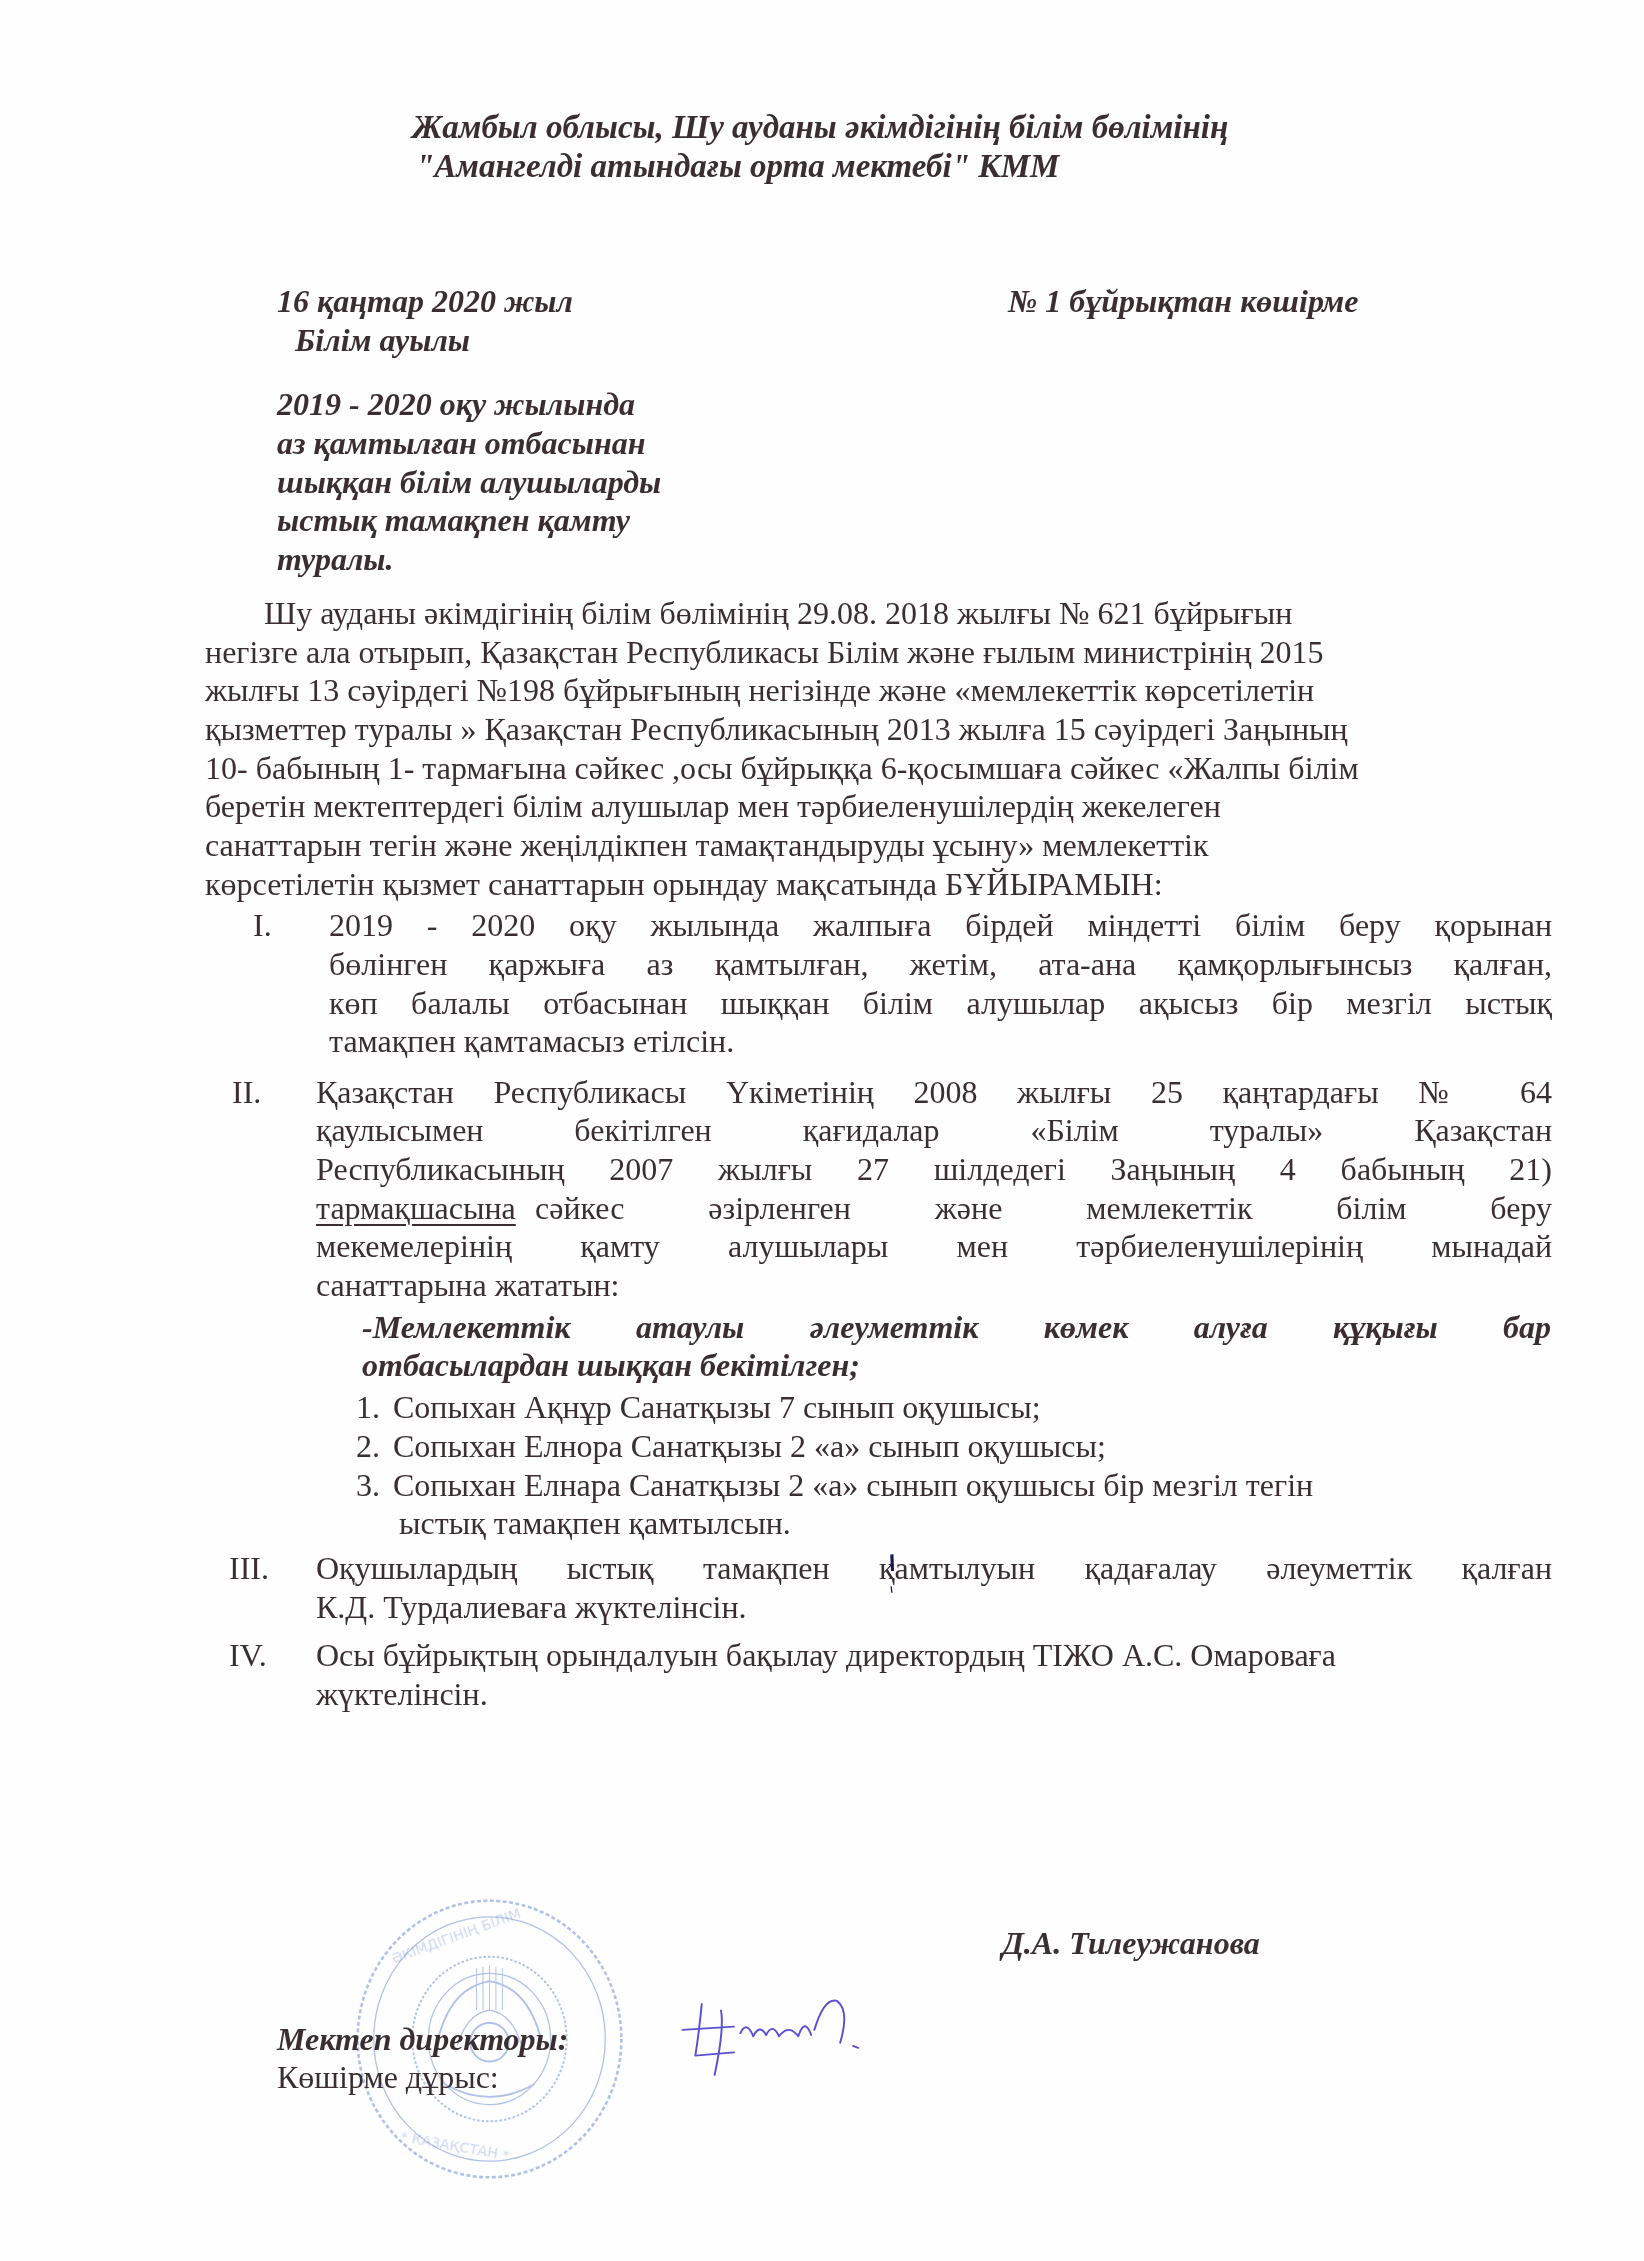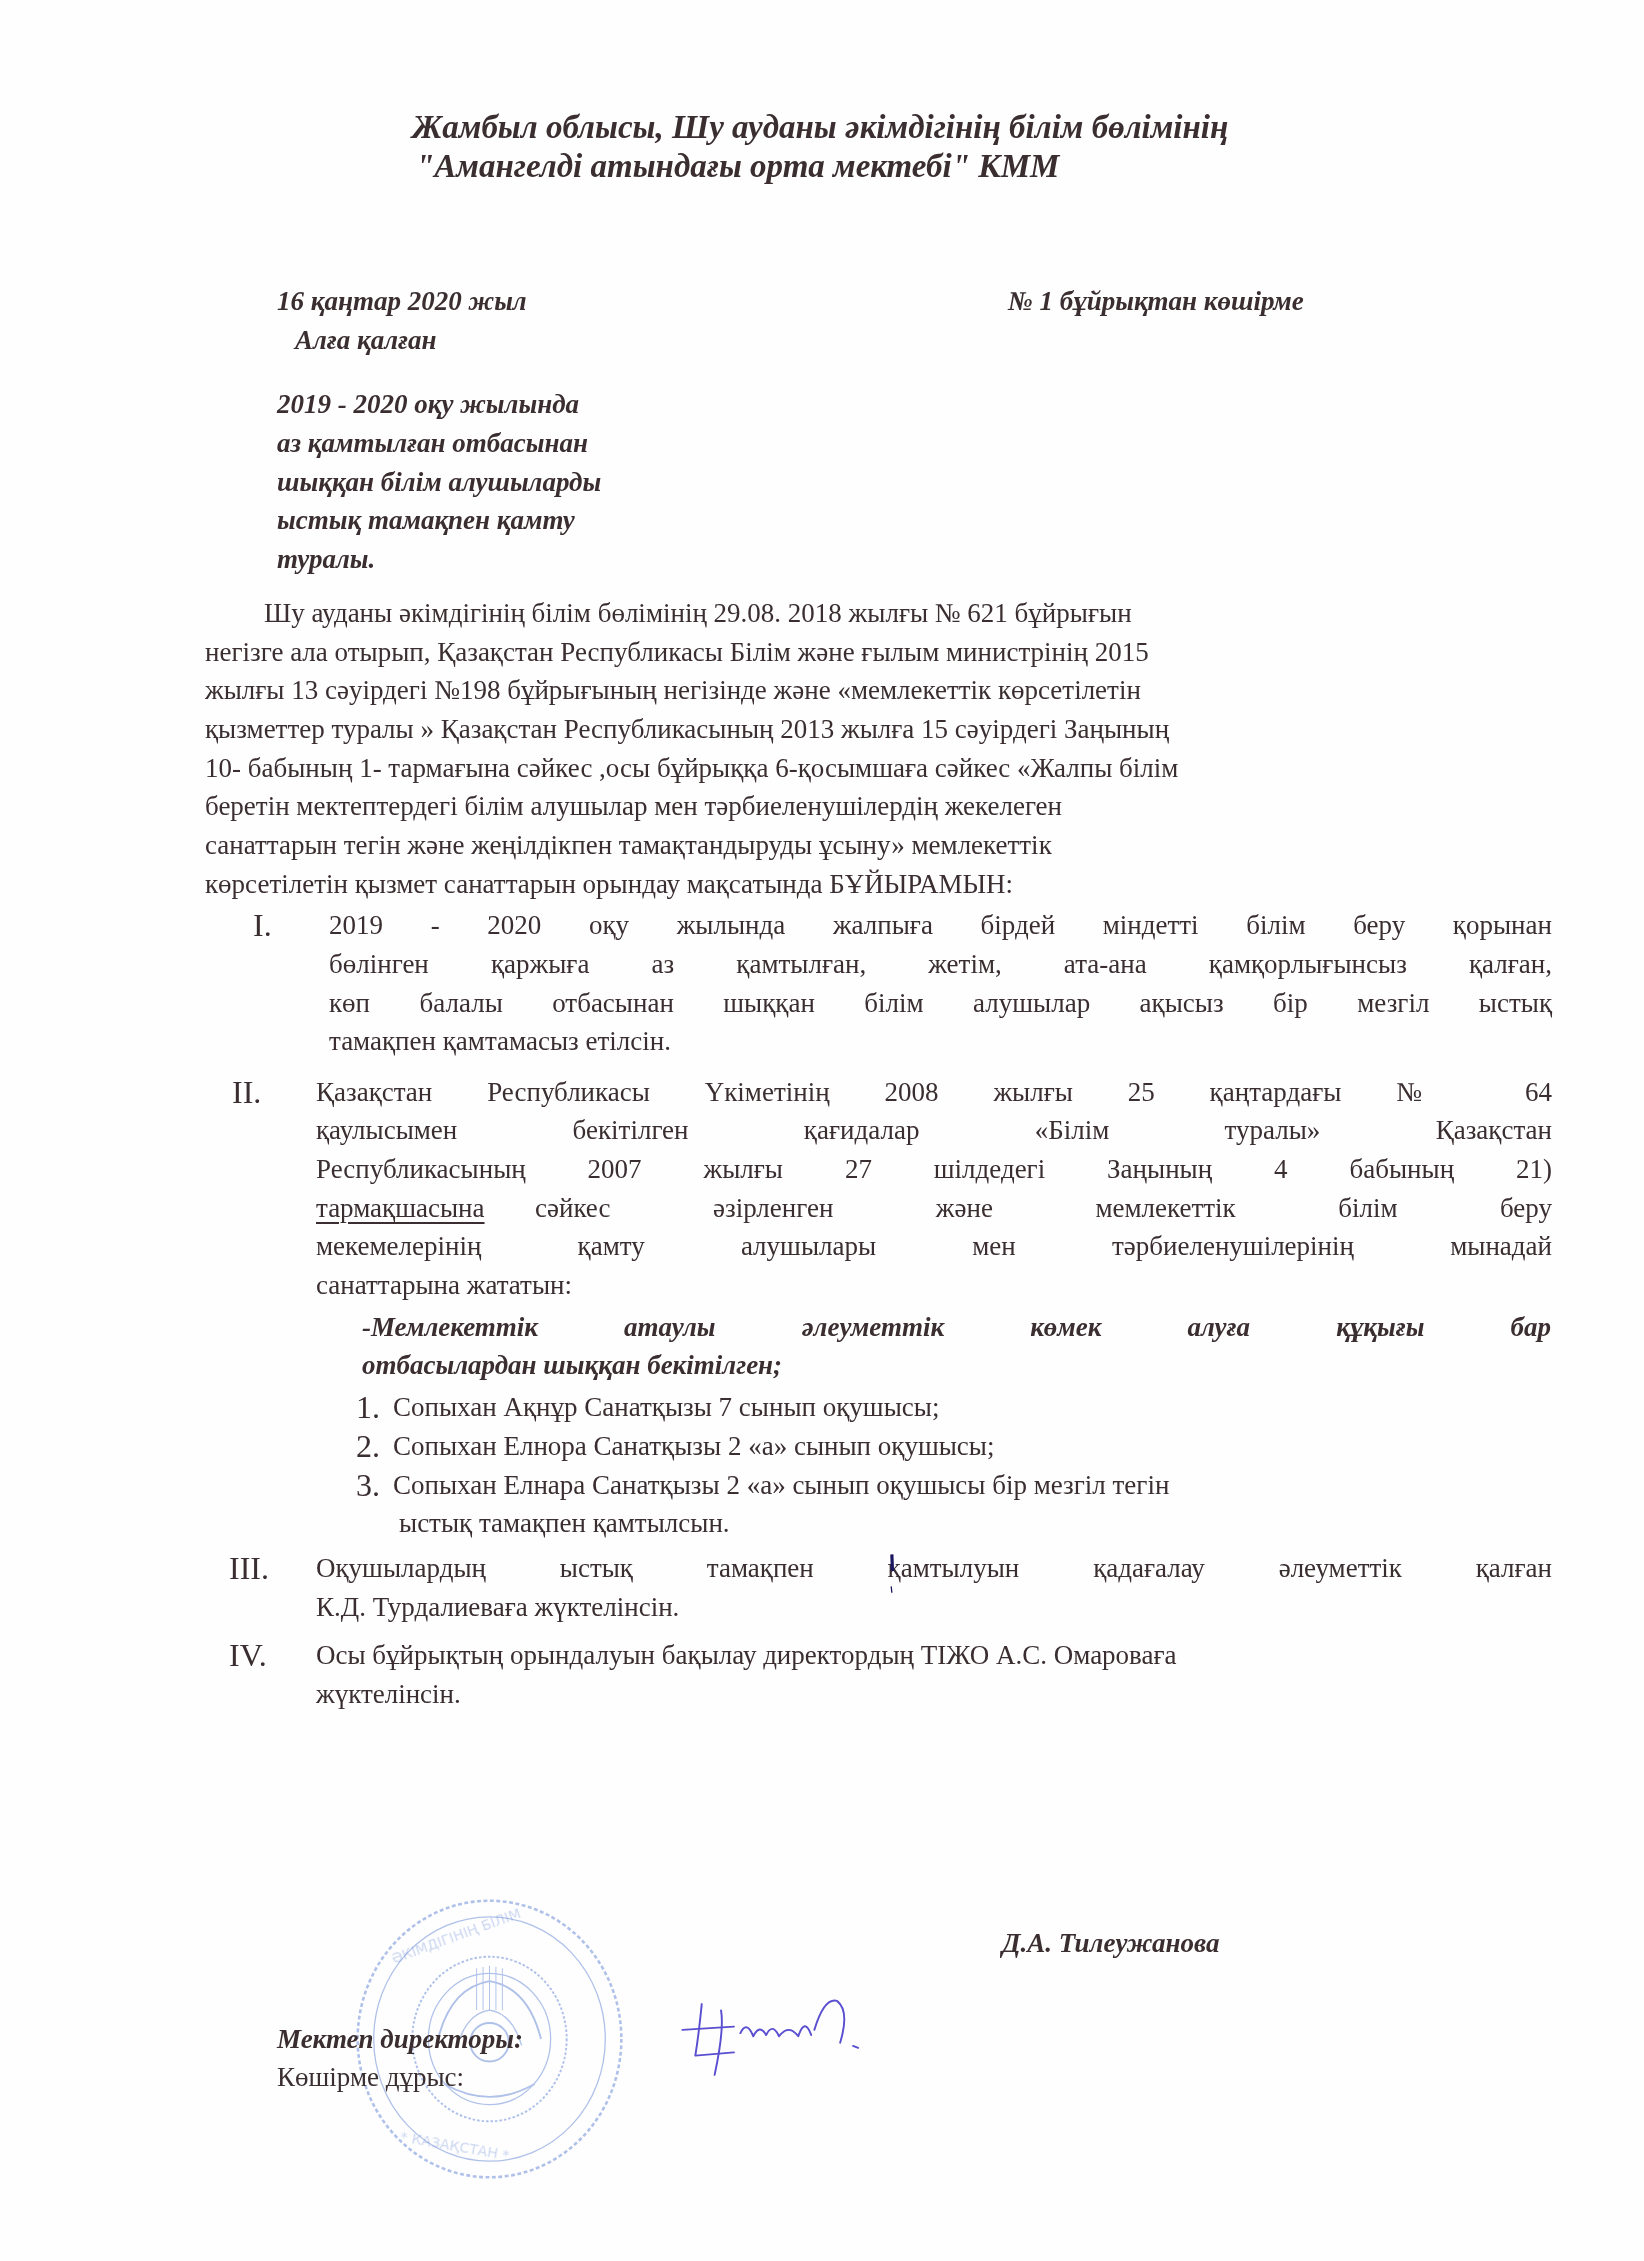--- a/index.html
+++ b/index.html
@@ -6,7 +6,7 @@
   body { width: 1644px; height: 2261px; position: relative; overflow: hidden;
          font-family: "Liberation Serif", "DejaVu Serif", serif; color: #3a2e30; }
   .page { position: absolute; left: 0; top: 0; width: 1644px; height: 2261px; background: #fefefe; }
-  .line { position: absolute; white-space: nowrap; font-size: 27px; line-height: 39px; }
+  .line { position: absolute; white-space: nowrap; font-size: 32px; line-height: 39px; }
   .b { font-weight: bold; font-style: italic; }
   .just { text-align: justify; text-align-last: justify; white-space: normal; }
   .u { text-decoration: underline; text-underline-offset: 5.2px; text-decoration-thickness: 1.9px; }

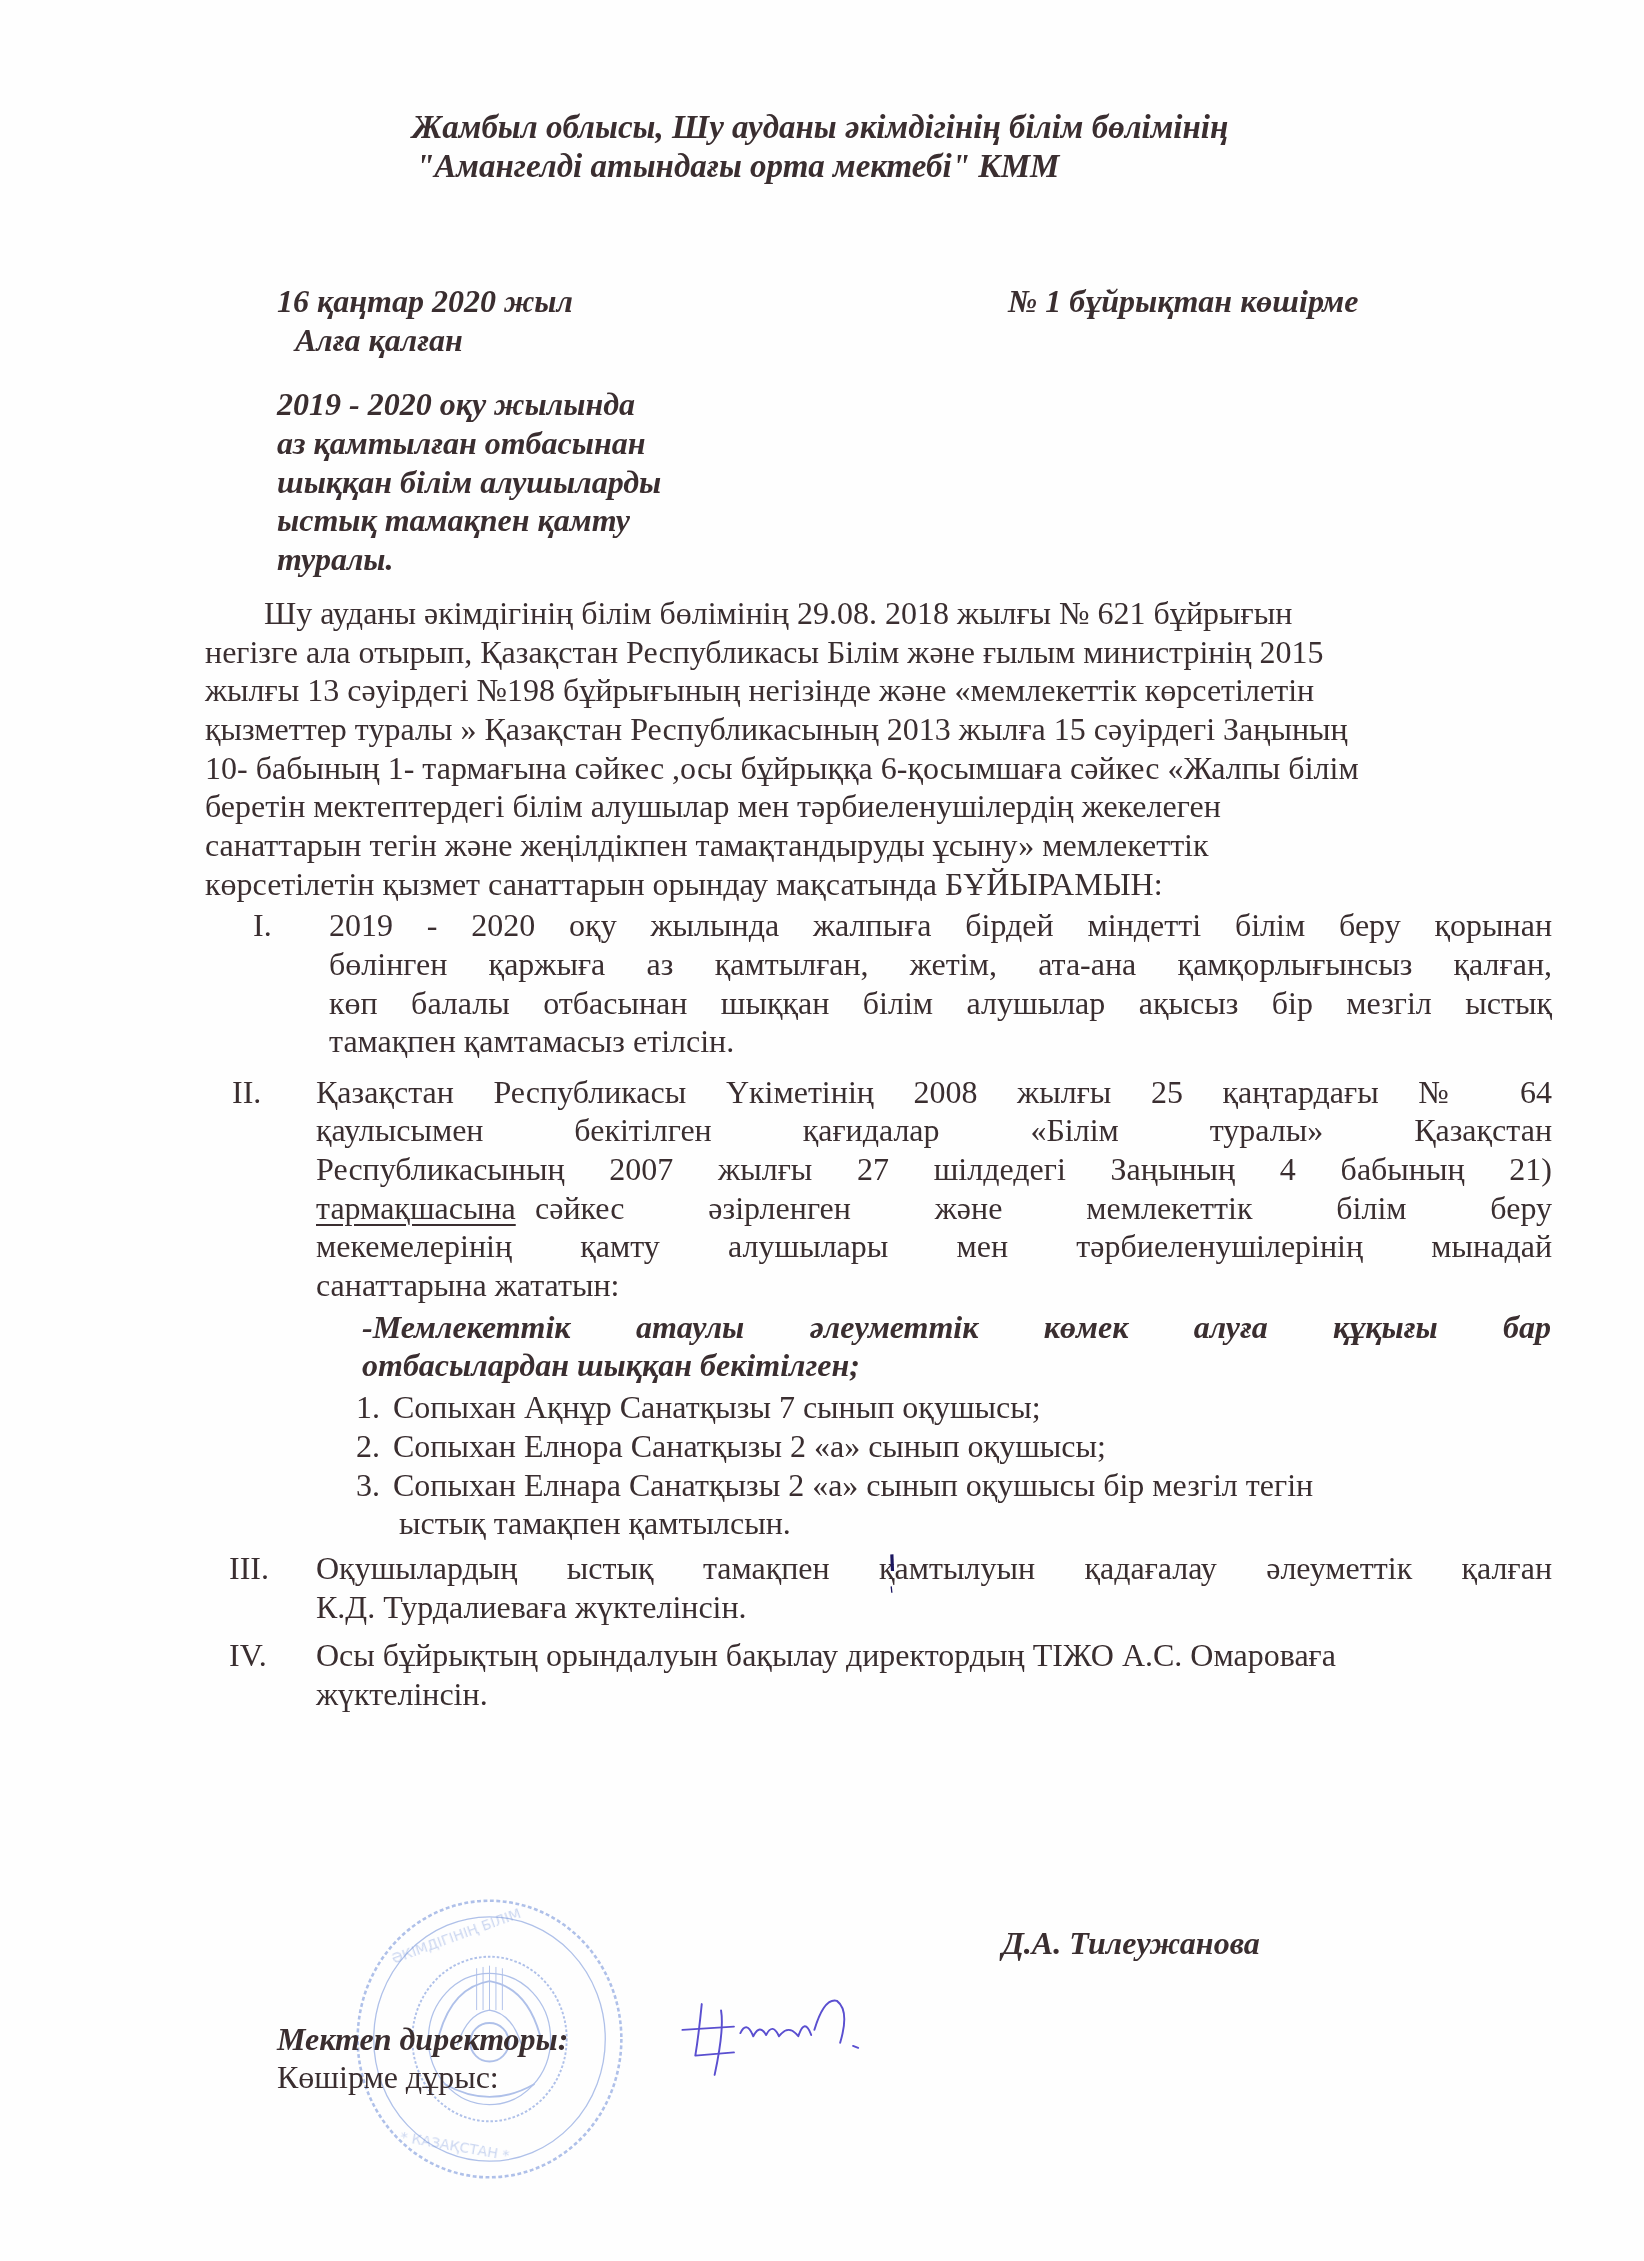--- a/index.html
+++ b/index.html
@@ -25,7 +25,7 @@
 
   <div class="line b" style="left:277px; top:282px;">16 қаңтар  2020 жыл</div>
   <div class="line b" style="left:1008px; top:282px;">№ 1  бұйрықтан көшірме</div>
-  <div class="line b" style="left:295px; top:321px;">Алға қалған</div>
+  <div class="line b" style="left:295px; top:321px;">Білім ауылы</div>
 
   <div>
     <div class="line b" style="left:277px; top:385px;">2019 - 2020 оқу жылында</div>

